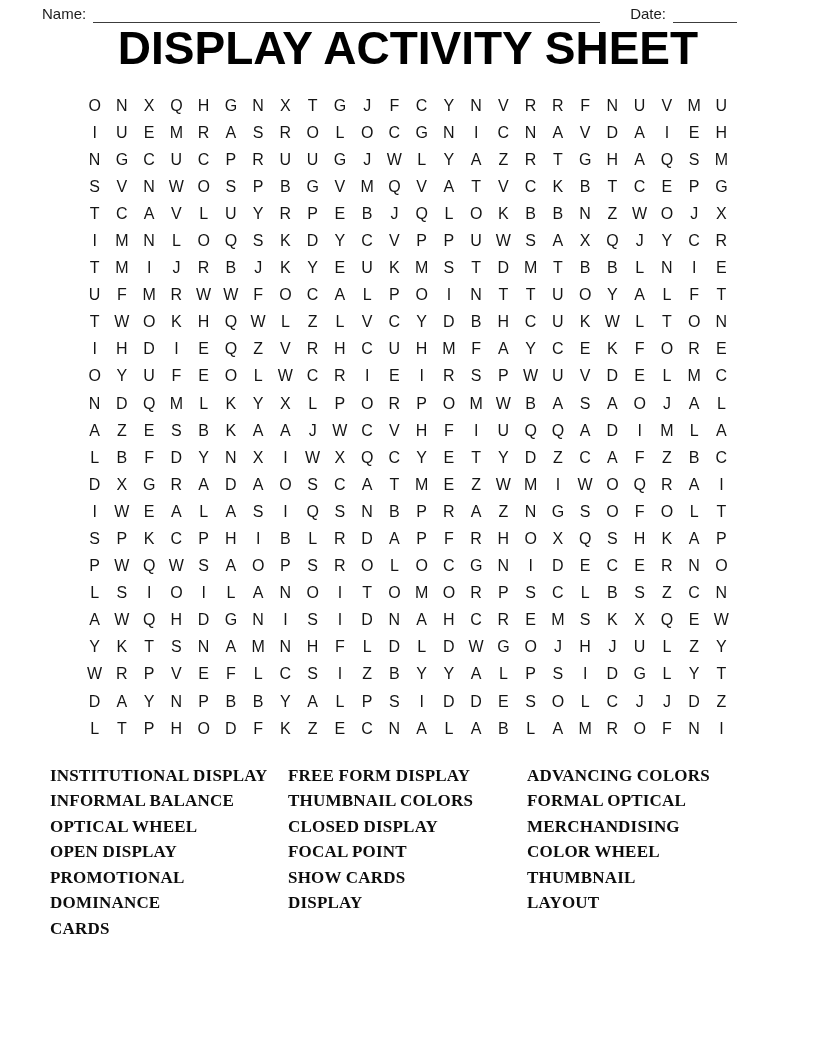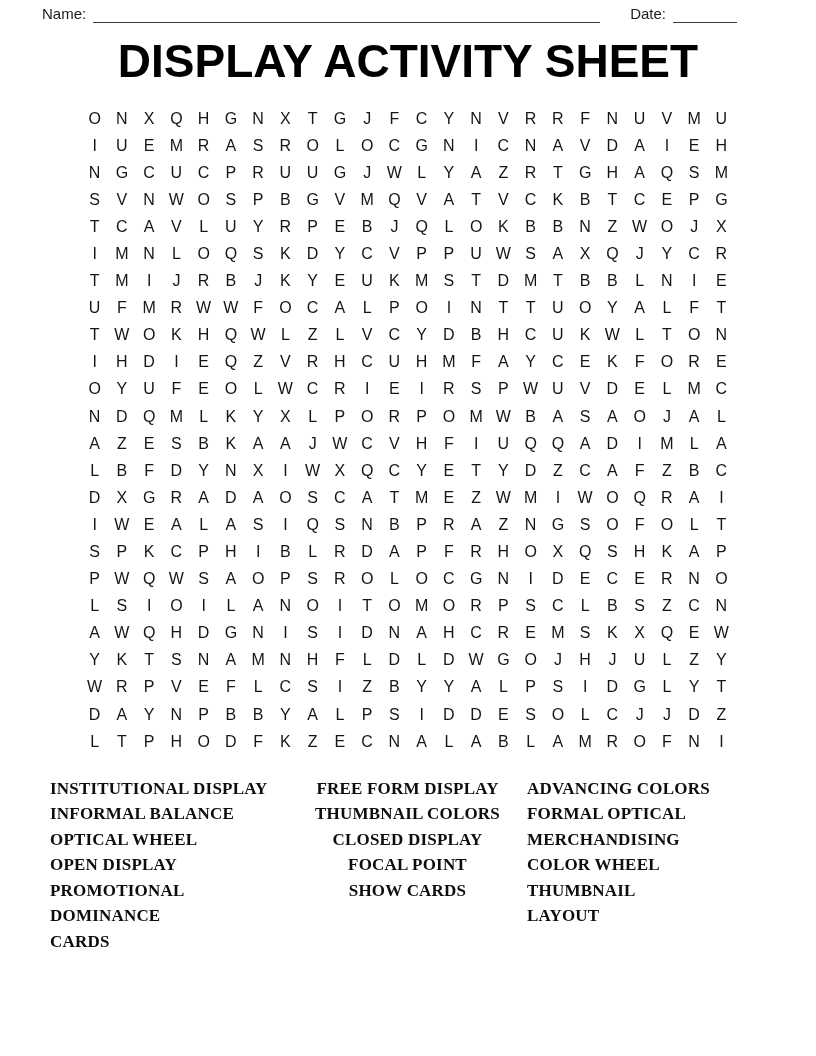--- a/index.html
+++ b/index.html
@@ -39,7 +39,6 @@
     font-size: 46px;
     font-weight: 700;
     letter-spacing: 0px;
-    margin-top: 13px;
     line-height: 1.12;
     color: #000000;
   }

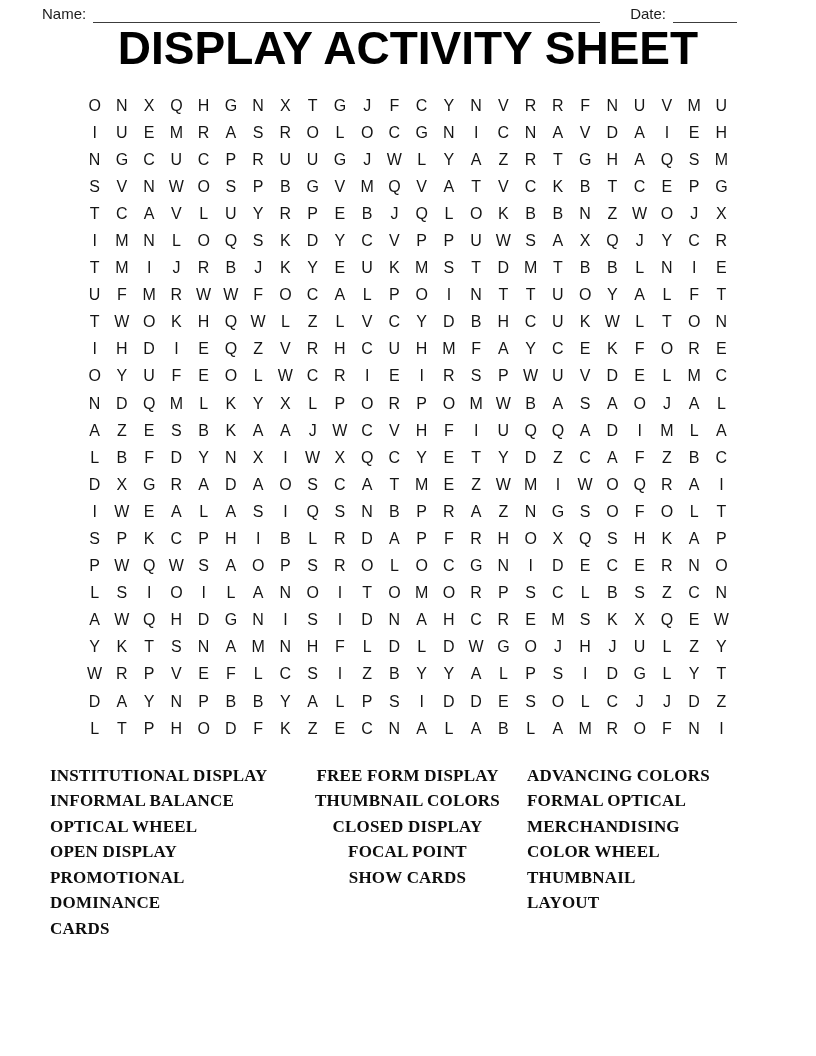--- a/index.html
+++ b/index.html
@@ -67,7 +67,7 @@
   }
   .word-col { display: block; font-family: Liberation Serif, serif; }
   .word-col-1 { width: 238px; }
-  .word-col-2 { width: 239px; text-align: center; }
+  .word-col-2 { width: 239px; }
   .word-col-3 { width: auto; }
   .word-item {
     font-size: 17px;

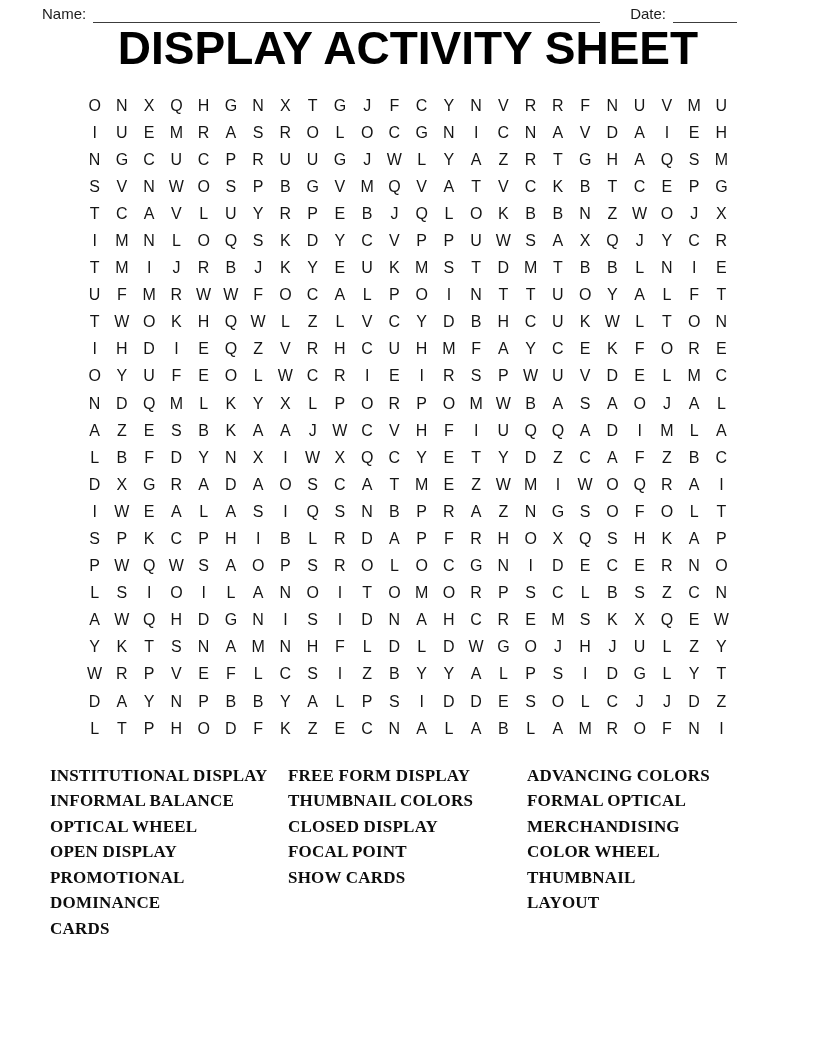--- a/index.html
+++ b/index.html
@@ -735,6 +735,7 @@
         <div class="word-item">CLOSED DISPLAY</div>
         <div class="word-item">FOCAL POINT</div>
         <div class="word-item">SHOW CARDS</div>
+        <div class="word-item">DISPLAY</div>
       </div>
     <div class="word-col word-col-3">
         <div class="word-item">ADVANCING COLORS</div>

